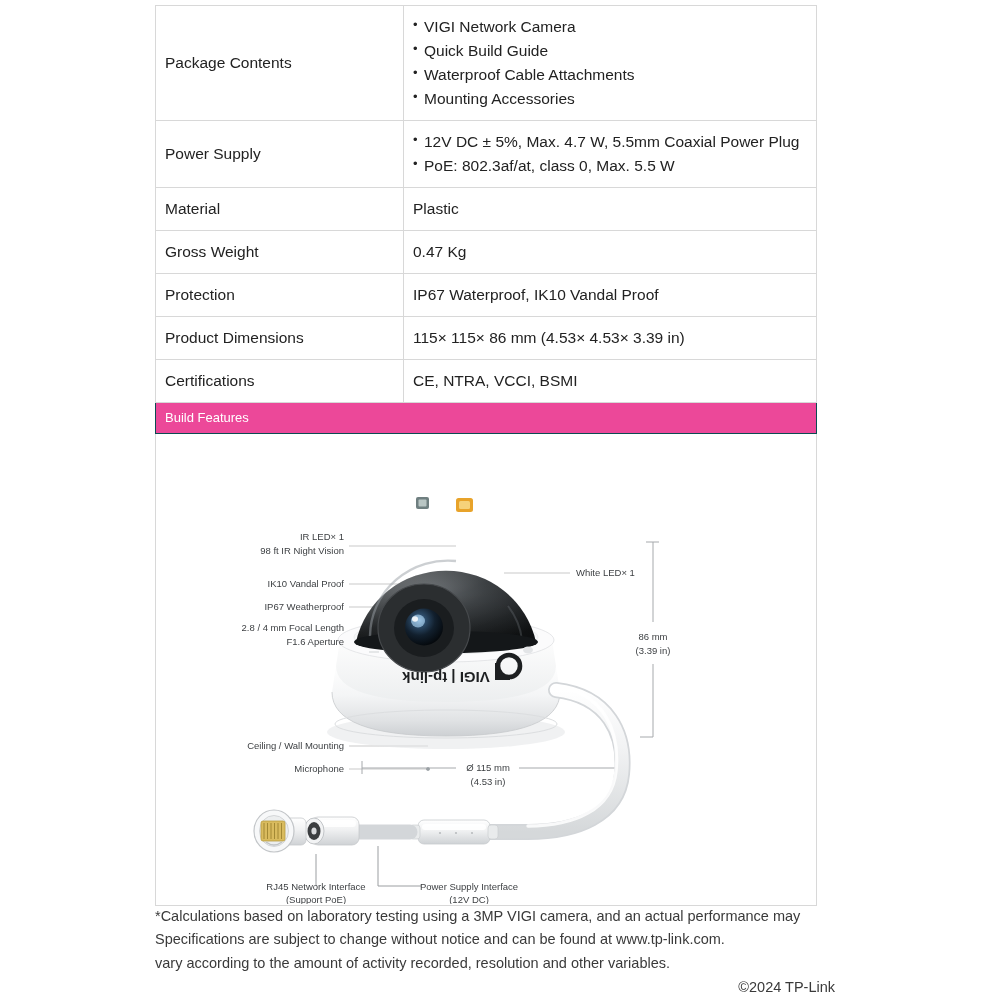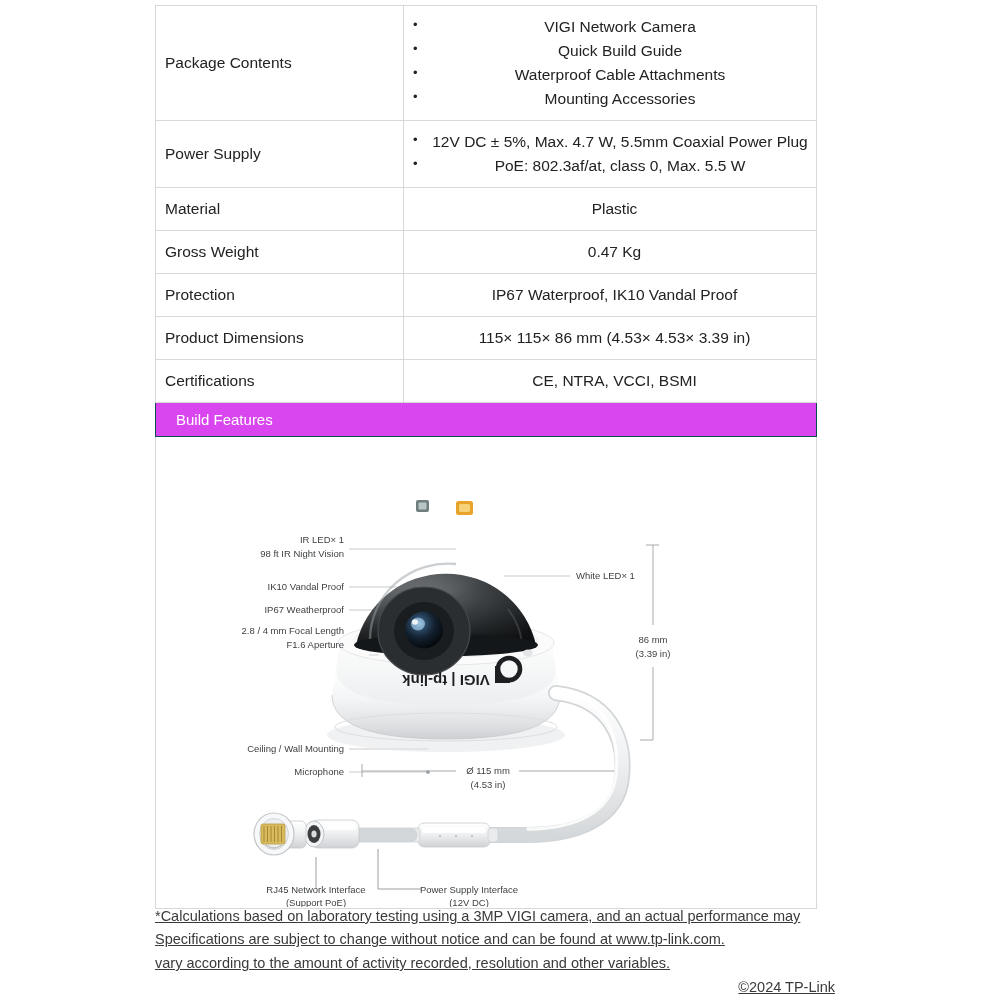--- a/index.html
+++ b/index.html
@@ -28,7 +28,7 @@
     line-height: 1.55;
   }
   .col-label { width: 248px; padding: 9px 7px 9px 9px; }
-  .col-value { width: 413px; padding: 9px 0 9px 9px; text-align: center; }
+  .col-value { width: 413px; padding: 9px 0 9px 9px; }
   .bullets { list-style: none; }
   .bullets li { position: relative; padding-left: 11px; }
   .bullets li::before {

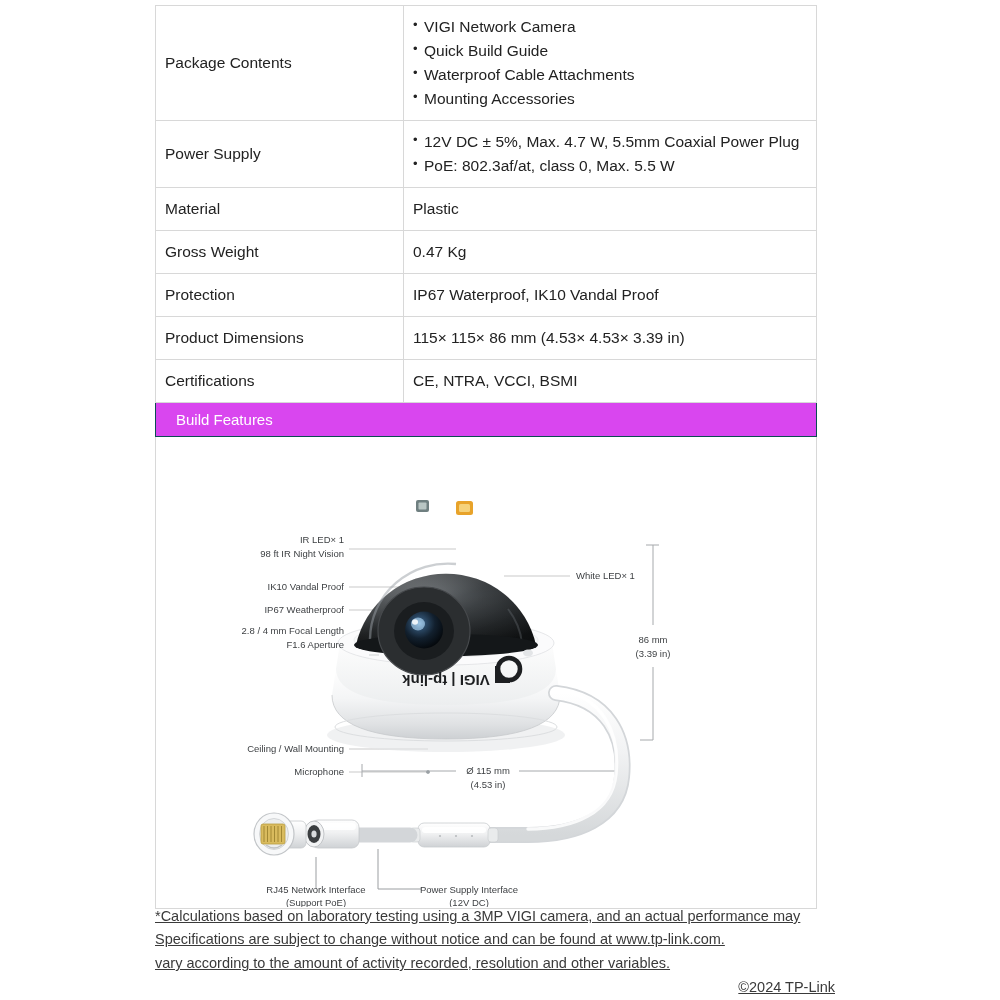--- a/index.html
+++ b/index.html
@@ -37,10 +37,10 @@
     font-size: 13px;
   }
   .section-head td {
-    background: #d946ef;
+    background: #ec4899;
     color: #ffffff;
-    font-size: 15px;
-    padding: 5px 0 5px 20px;
+    font-size: 13px;
+    padding: 5px 0 5px 9px;
     border-color: #0b4c52;
   }
   .diagram-cell { height: 472px; padding: 0; vertical-align: top; }

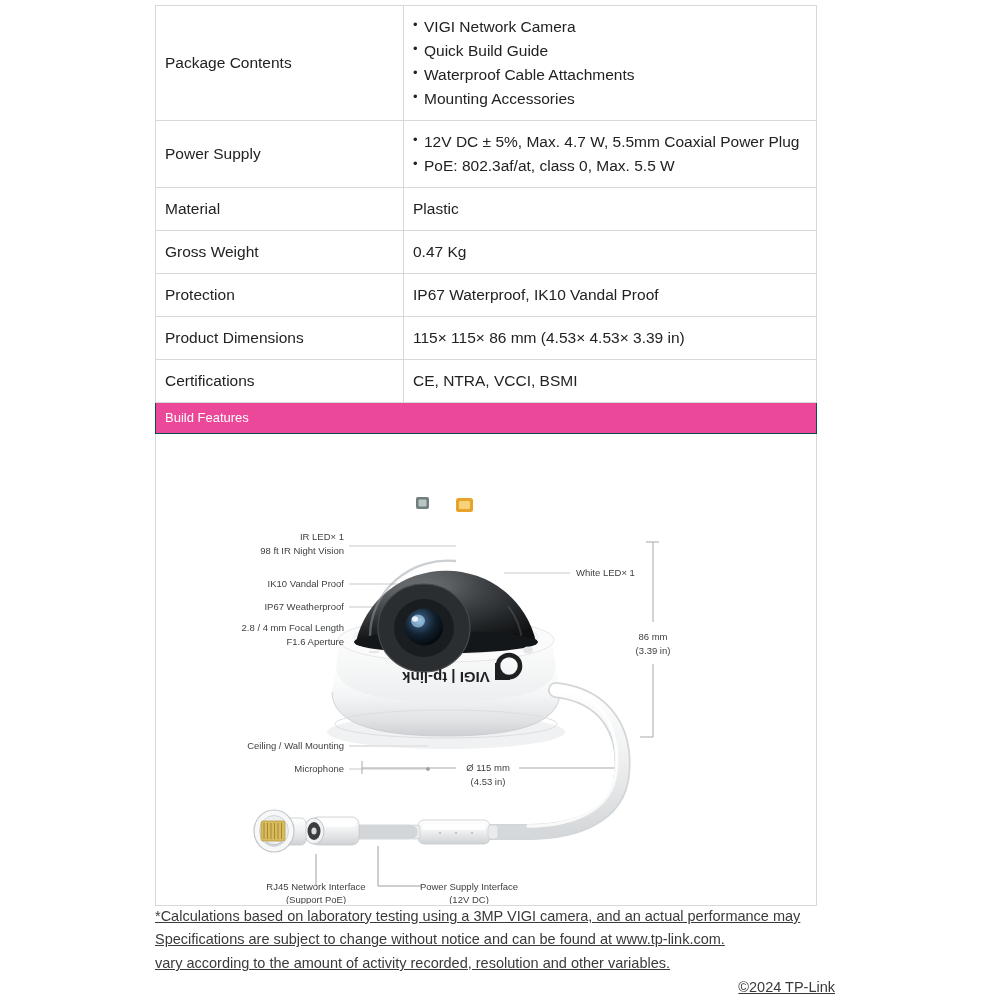--- a/index.html
+++ b/index.html
@@ -57,7 +57,6 @@
     font-size: 14.5px;
     line-height: 1.62;
     color: #3a3a3a;
-    text-decoration: underline;
   }
   .footer .copyright { margin-top: 1px; text-align: right; }
 </style>

